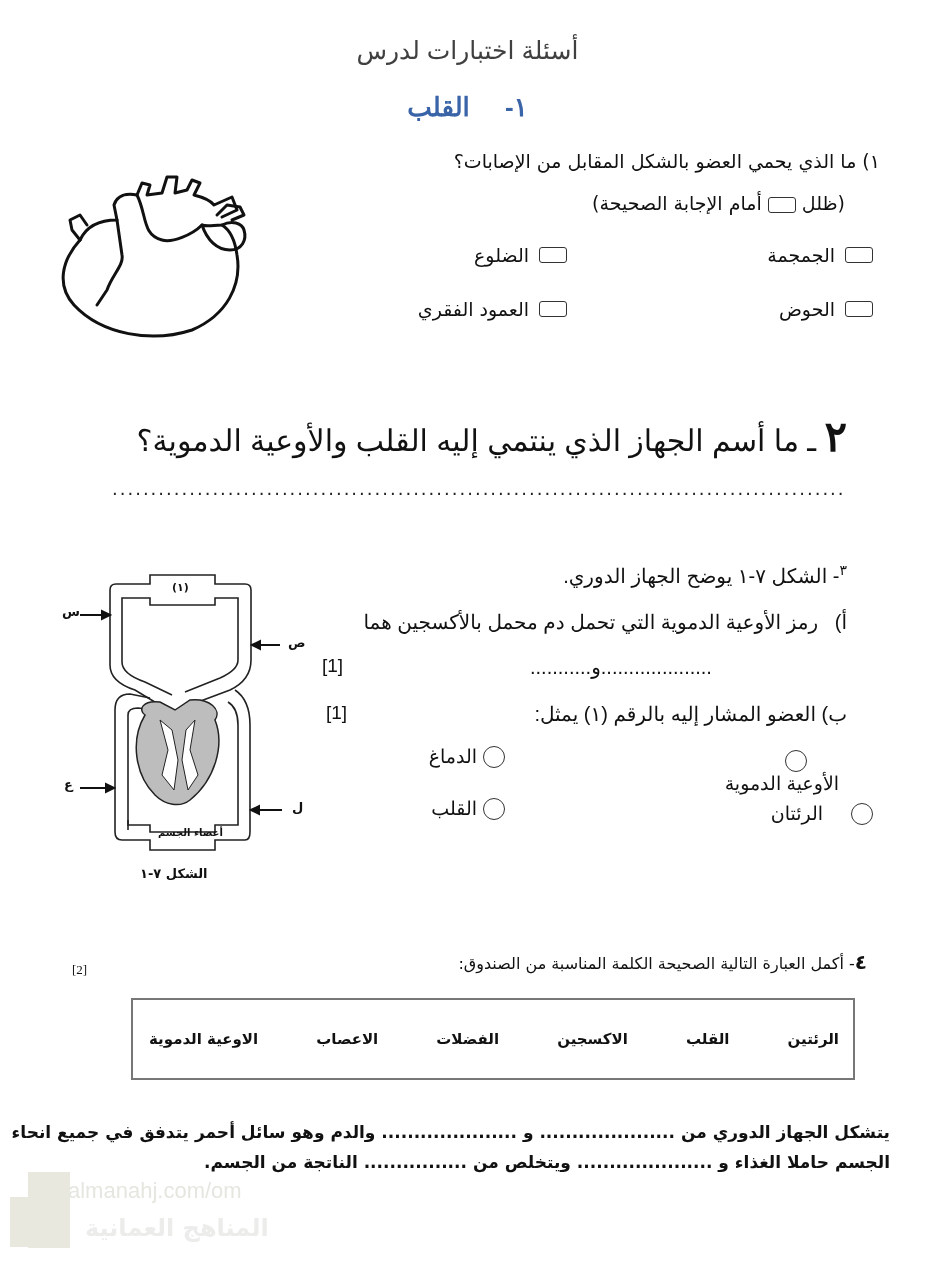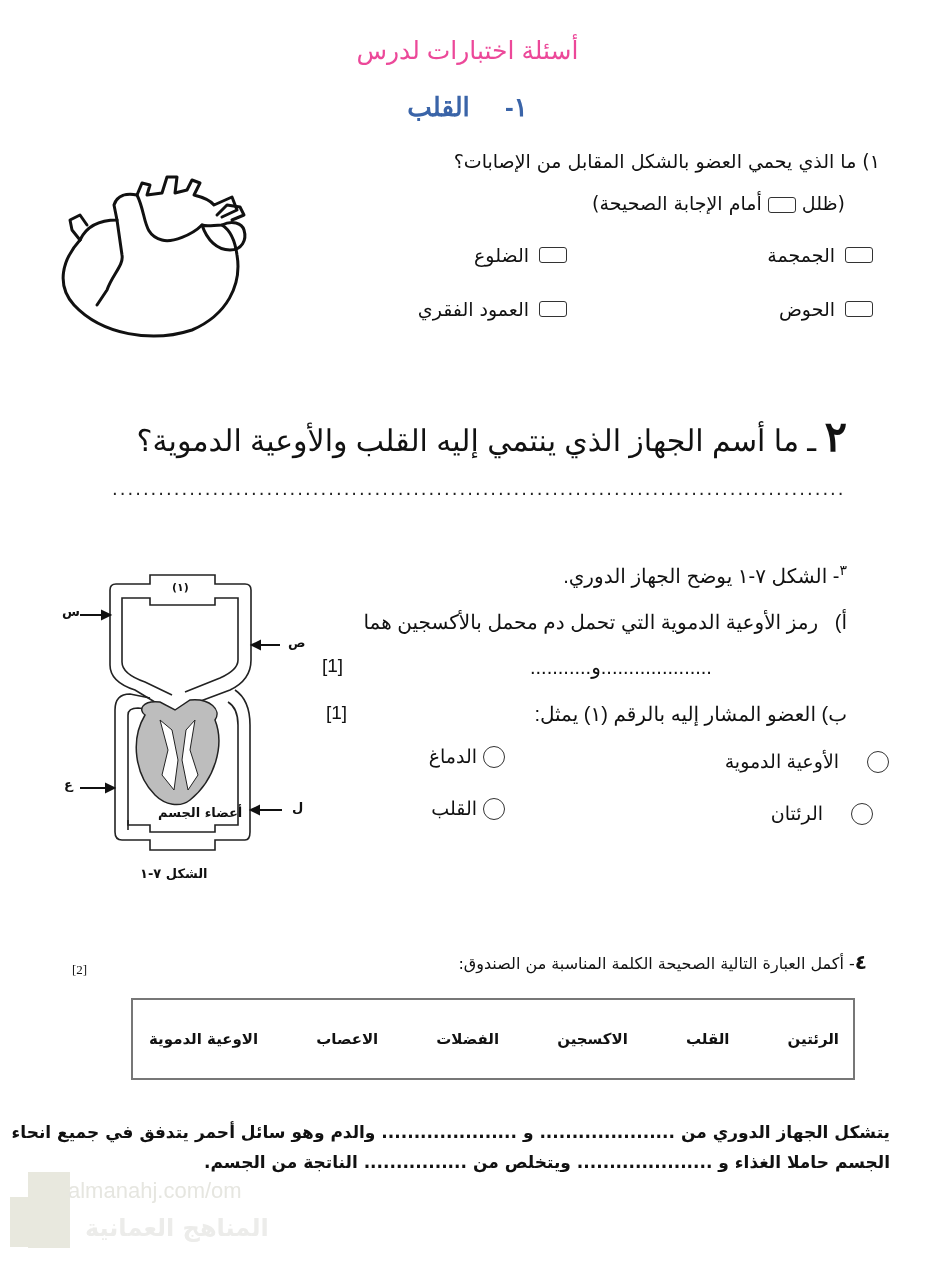--- a/index.html
+++ b/index.html
@@ -6,7 +6,7 @@
   body{width:935px;height:1280px;position:relative;overflow:hidden;font-family:"DejaVu Sans","Liberation Sans",sans-serif;color:#111;}
   .abs{position:absolute;}
   .rtl{direction:rtl;unicode-bidi:plaintext;white-space:nowrap;}
-  #title{left:0;width:935px;top:36px;text-align:center;font-size:25px;color:#ec4899;font-family:"Liberation Sans",sans-serif;}
+  #title{left:0;width:935px;top:36px;text-align:center;font-size:25px;color:#404040;font-family:"Liberation Sans",sans-serif;}
   #lesson{left:0;width:935px;top:92px;text-align:center;font-size:26px;font-weight:bold;color:#3a64a8;font-family:"Liberation Sans",sans-serif;}
   #lesson .num{margin-left:28px;}
   .q1text{font-size:19px;font-family:"DejaVu Sans",sans-serif;}

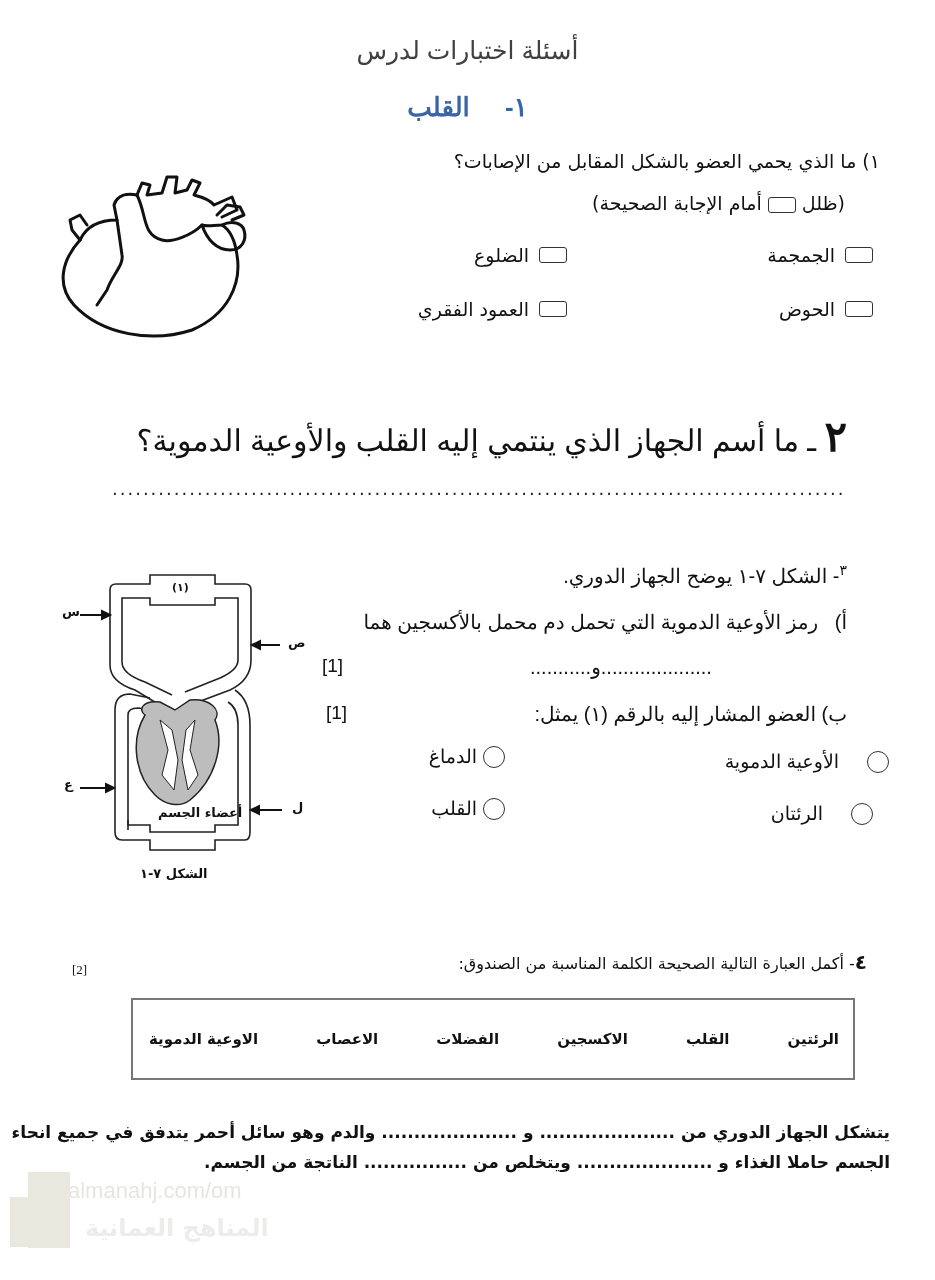--- a/index.html
+++ b/index.html
@@ -93,7 +93,7 @@
 <div class="abs rtl q3" style="right:88px;top:702px;">ب) العضو المشار إليه بالرقم (١) يمثل:</div>
 <div class="abs mark" style="left:326px;top:702px;">[1]</div>
 
-<div class="abs q3opt" style="right:46px;top:750px;">
+<div class="abs q3opt" style="right:68px;top:750px;flex-direction:column;">
   <span class="circ"></span>
   <span style="margin-right:28px;">الأوعية الدموية</span>
 </div>

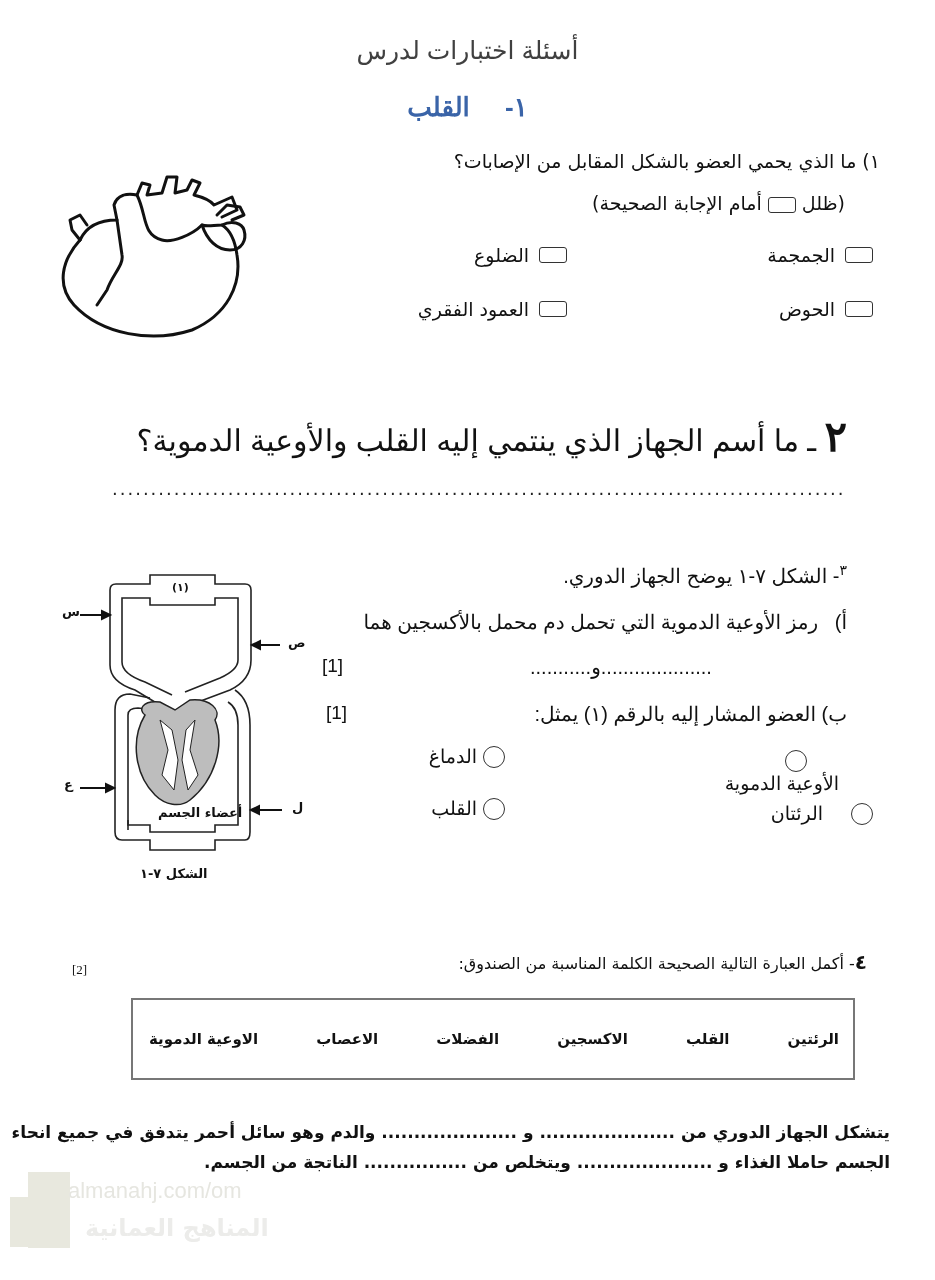--- a/index.html
+++ b/index.html
@@ -144,7 +144,7 @@
 <div class="abs" style="left:64px;top:777px;font-size:13px;font-weight:bold;">ع</div>
 <div class="abs" style="left:292px;top:800px;font-size:13px;font-weight:bold;">ل</div>
 <div class="abs" style="left:172px;top:581px;font-size:11px;font-weight:bold;">(١)</div>
-<div class="abs rtl" style="left:158px;top:805px;font-size:13px;font-weight:bold;">أعضاء الجسم</div>
+<div class="abs rtl" style="left:158px;top:827px;font-size:10px;font-weight:bold;">أعضاء الجسم</div>
 <div class="abs rtl" style="left:140px;top:866px;font-size:13px;font-weight:bold;">الشكل ٧-١</div>
 
 <div class="abs rtl q4" style="right:68px;top:950px;font-size:16px;">

